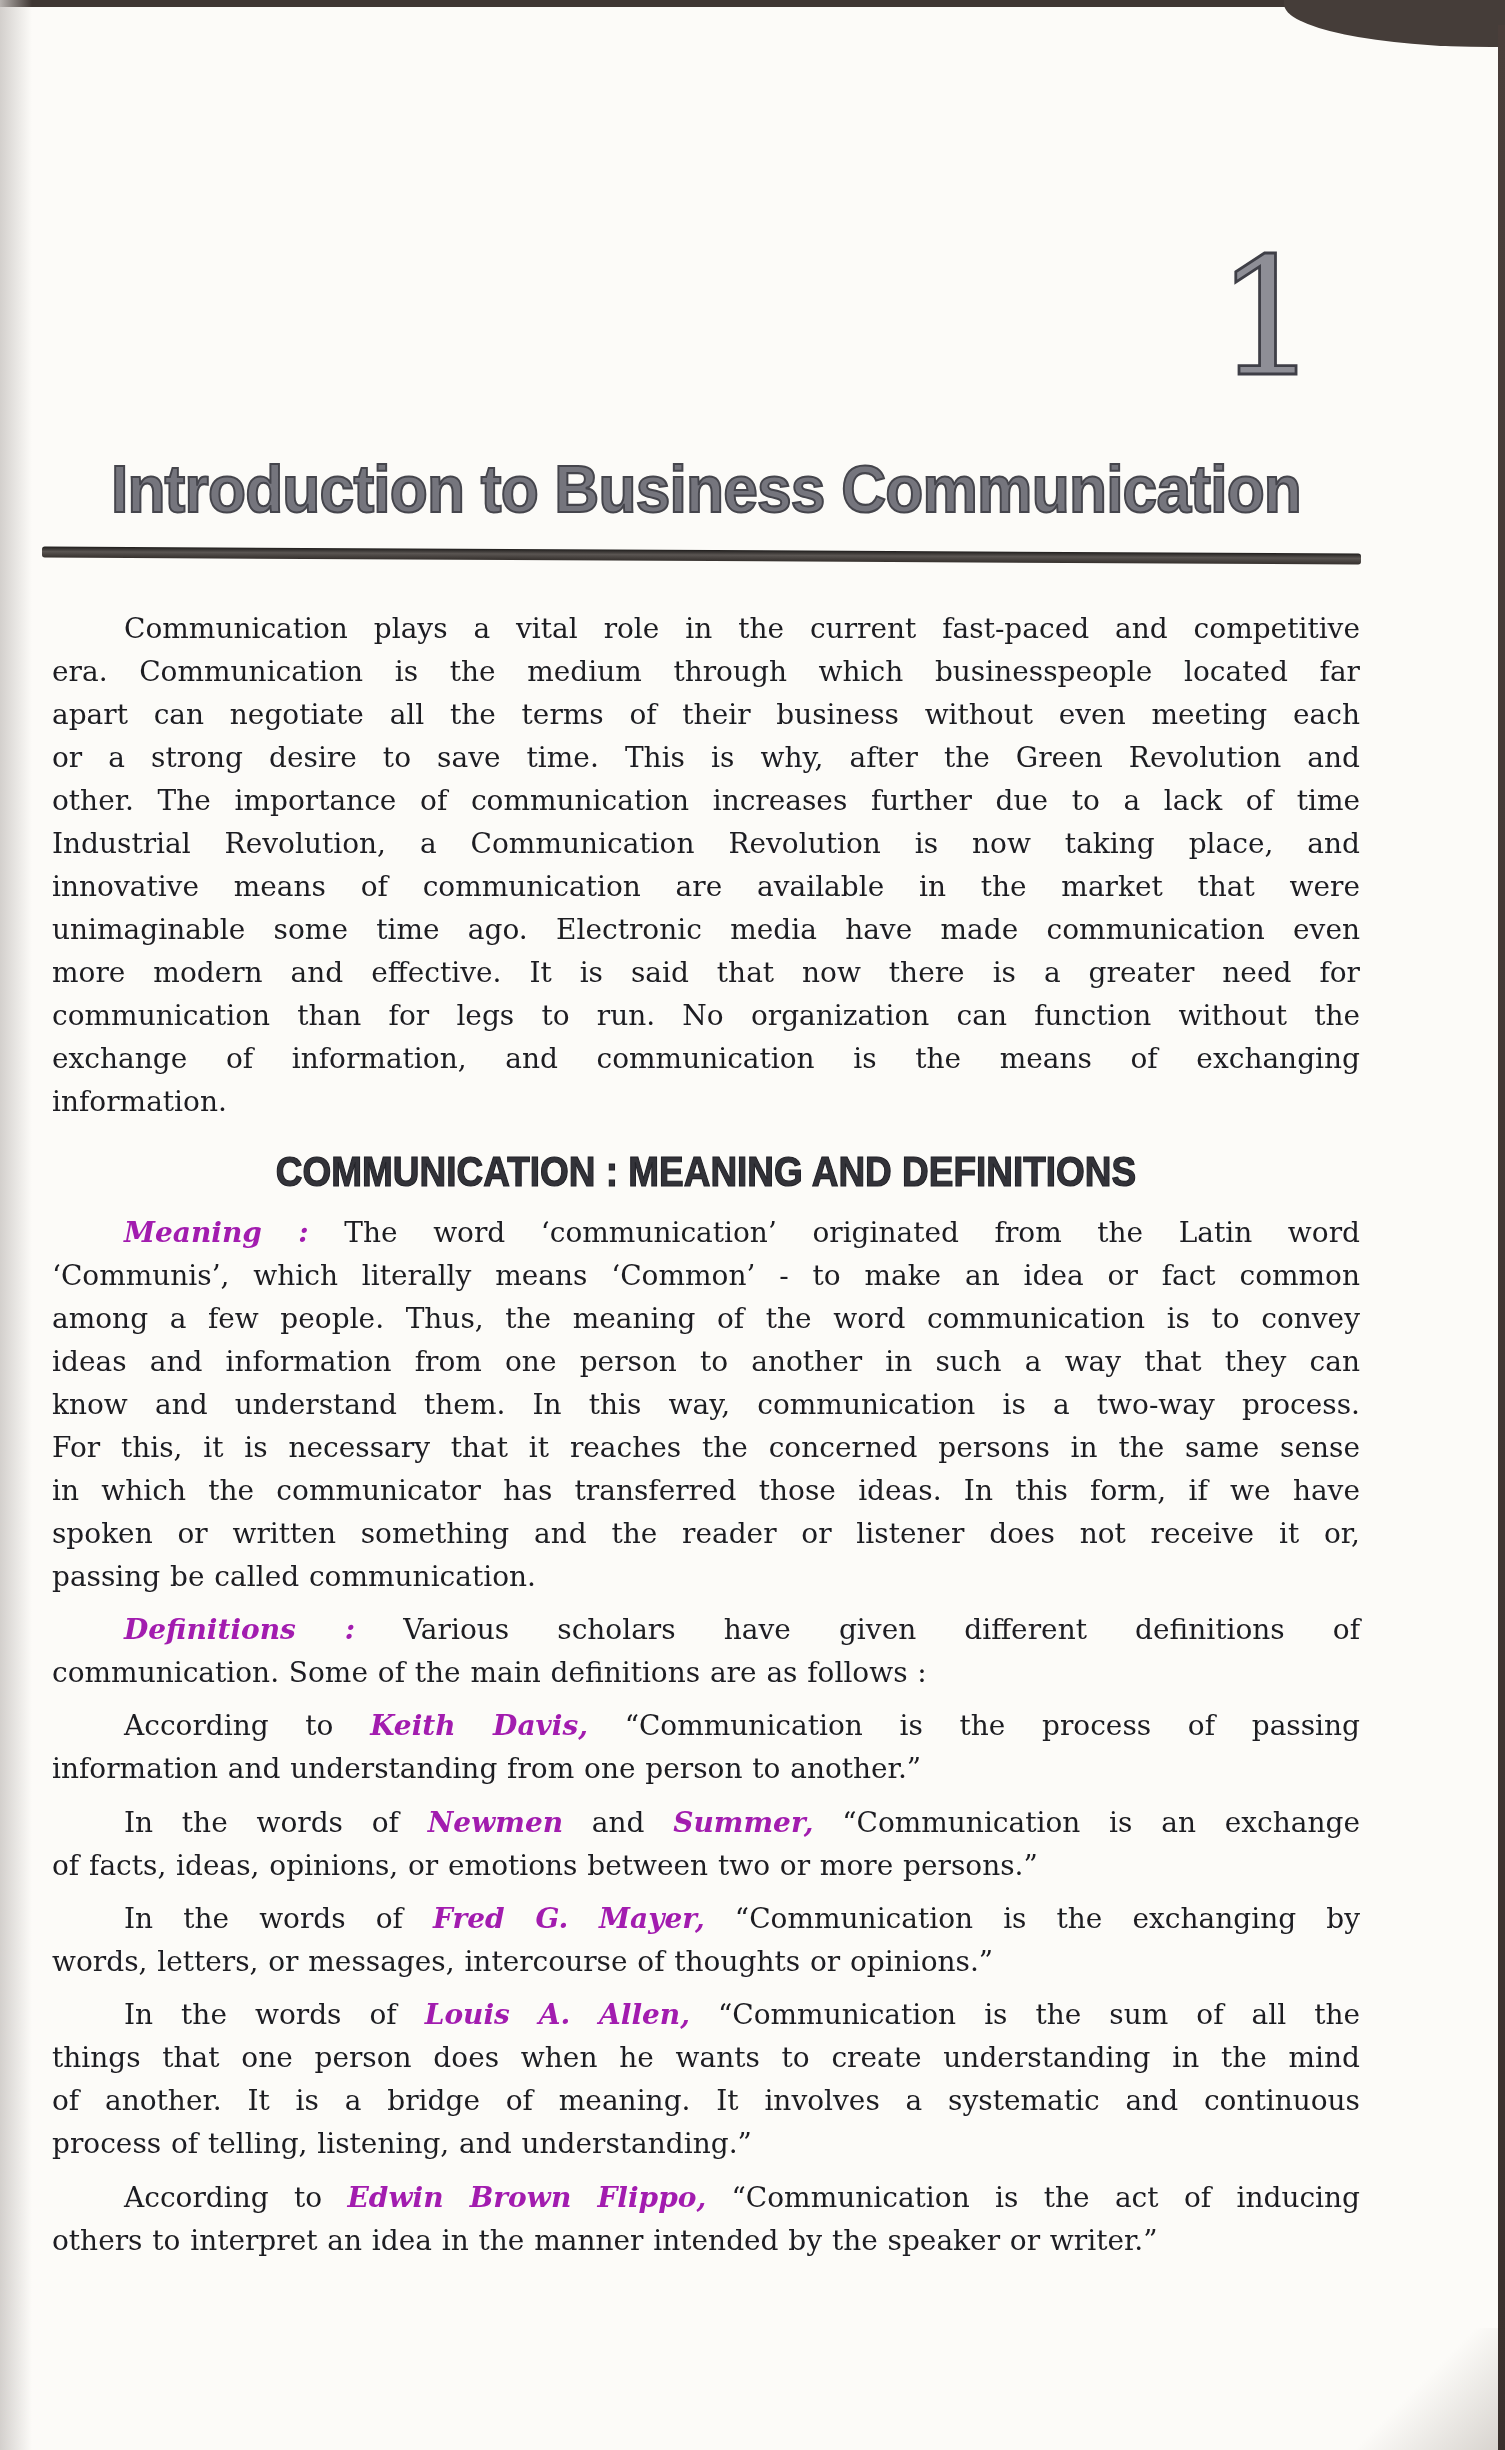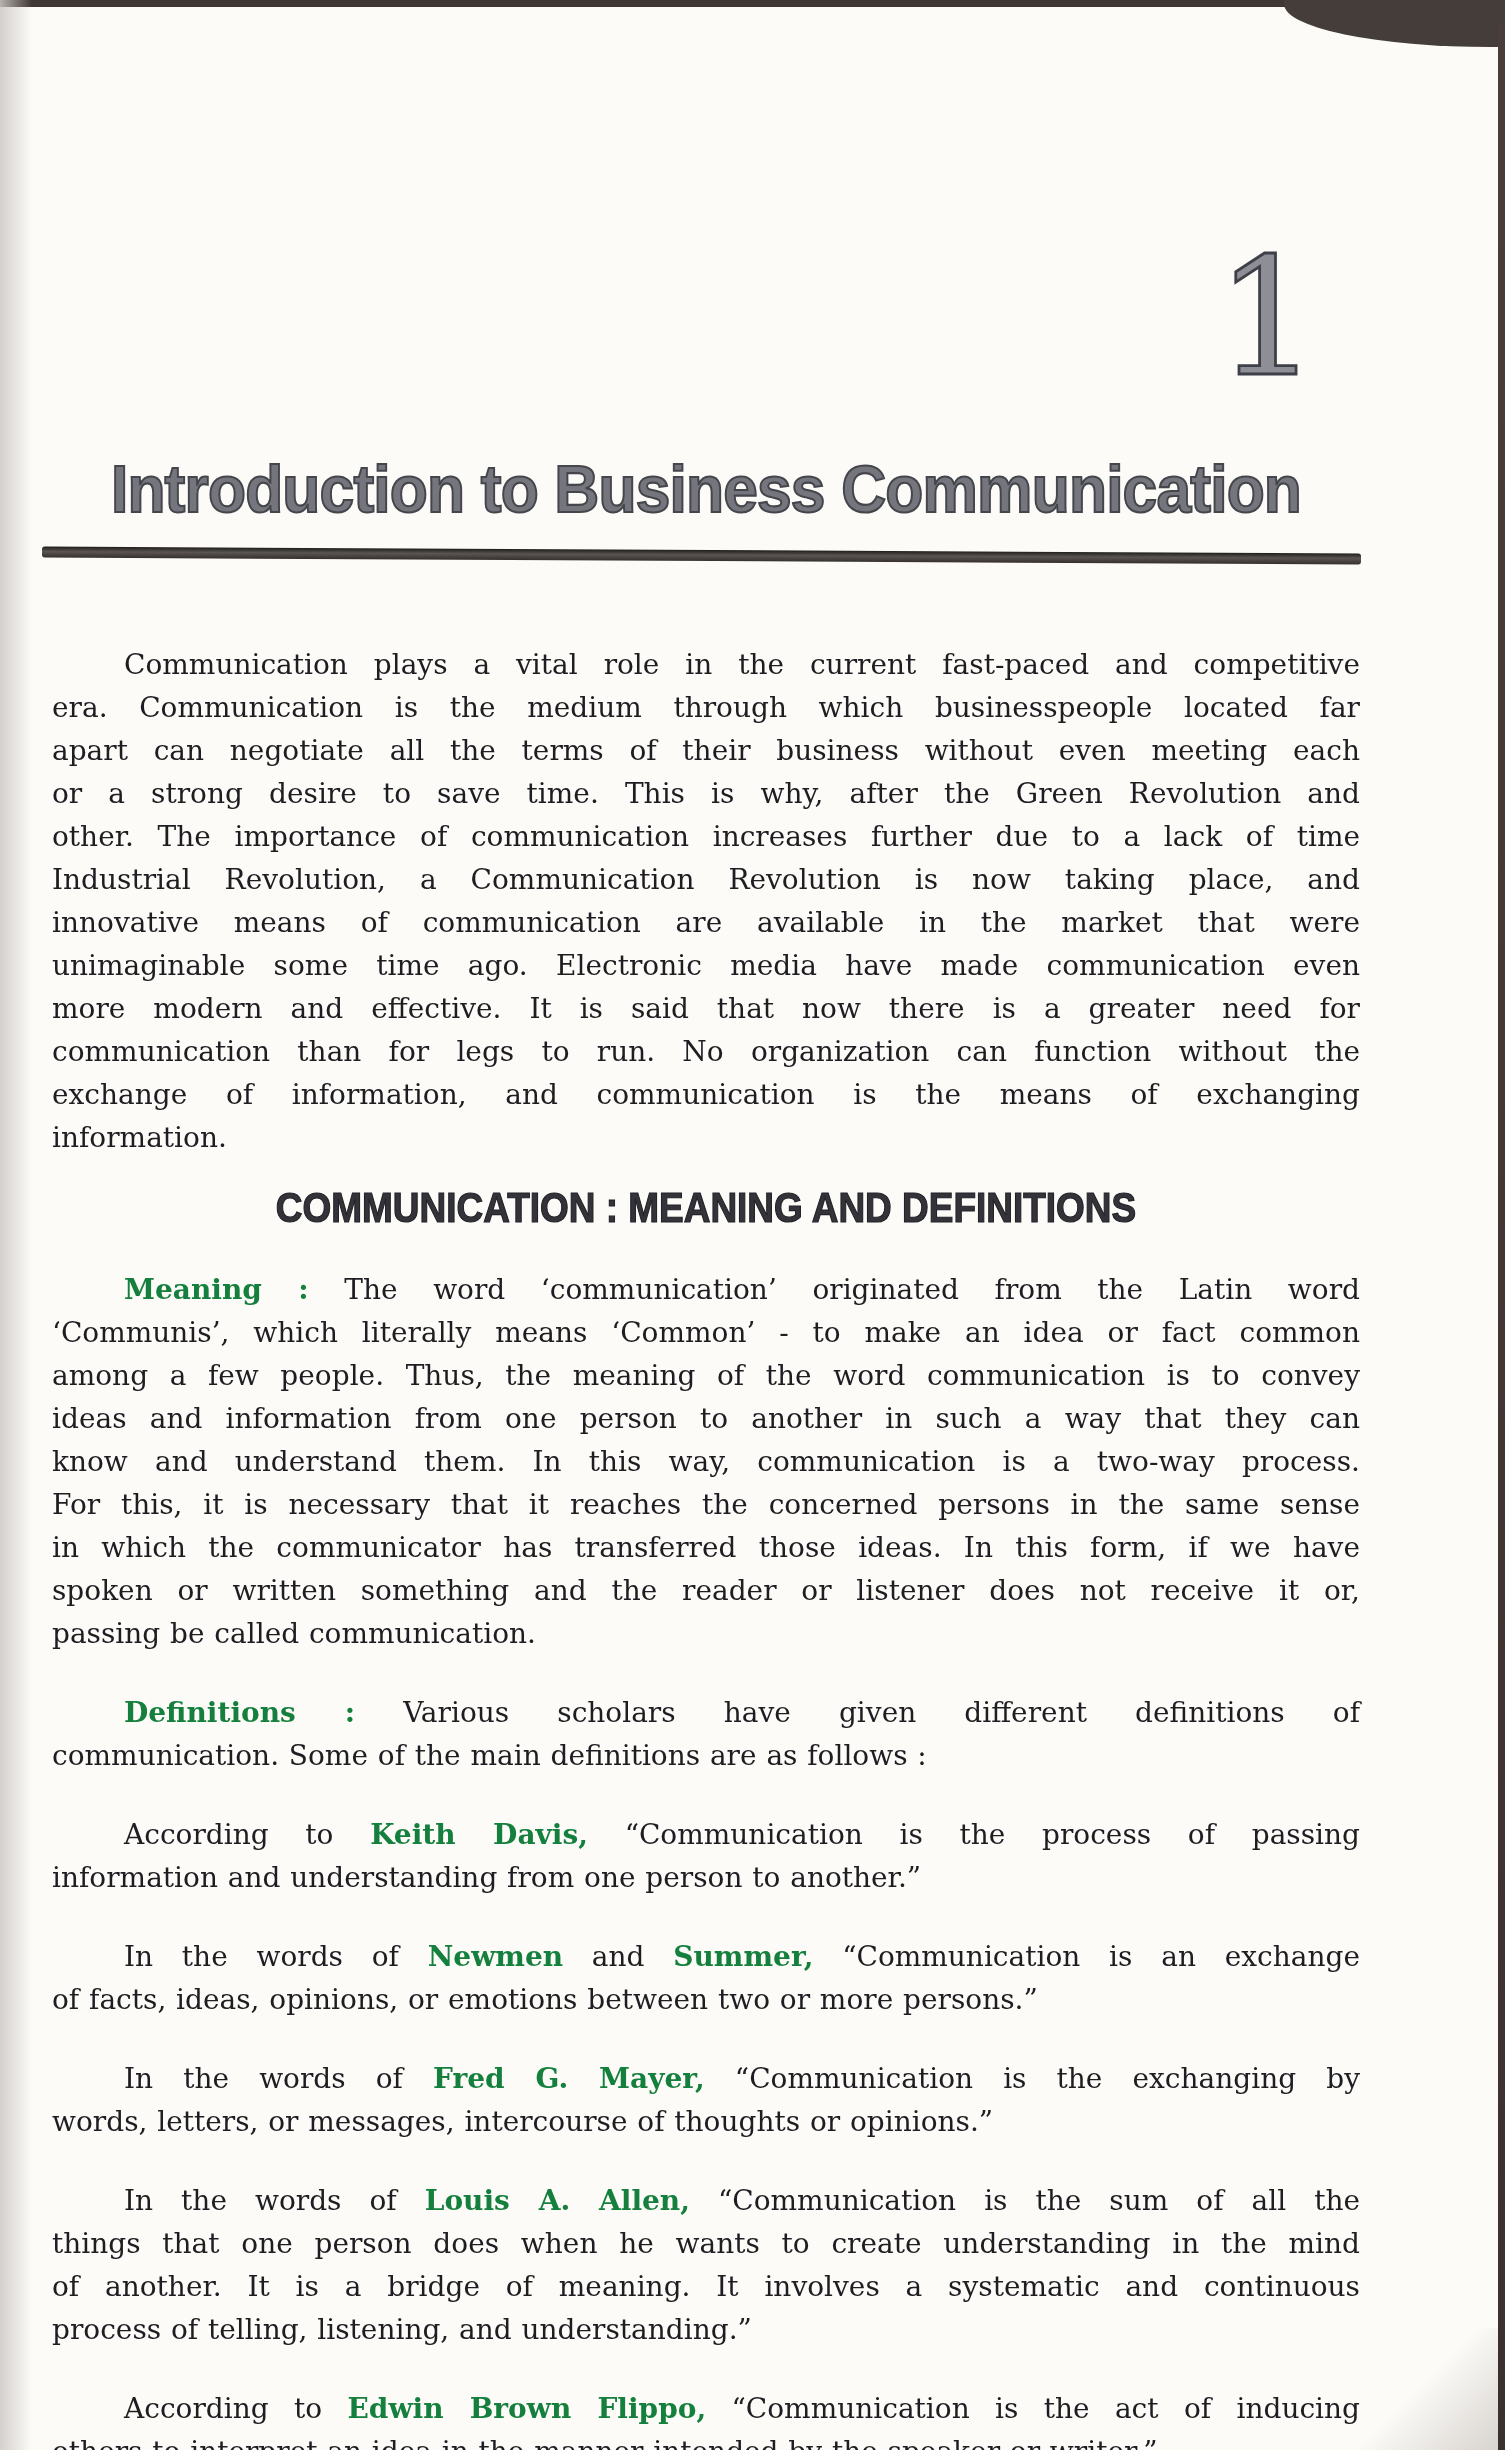--- a/index.html
+++ b/index.html
@@ -51,7 +51,7 @@
     text-align:justify;text-align-last:justify;
     word-spacing:0.9px;
   }
-  .line.first{padding-left:72px;margin-top:36px;}
+  .line.first{padding-left:72px;}
   .line.last{text-align-last:left;}
   .line .b{font-weight:bold;color:#15803d;}
   .section-heading{

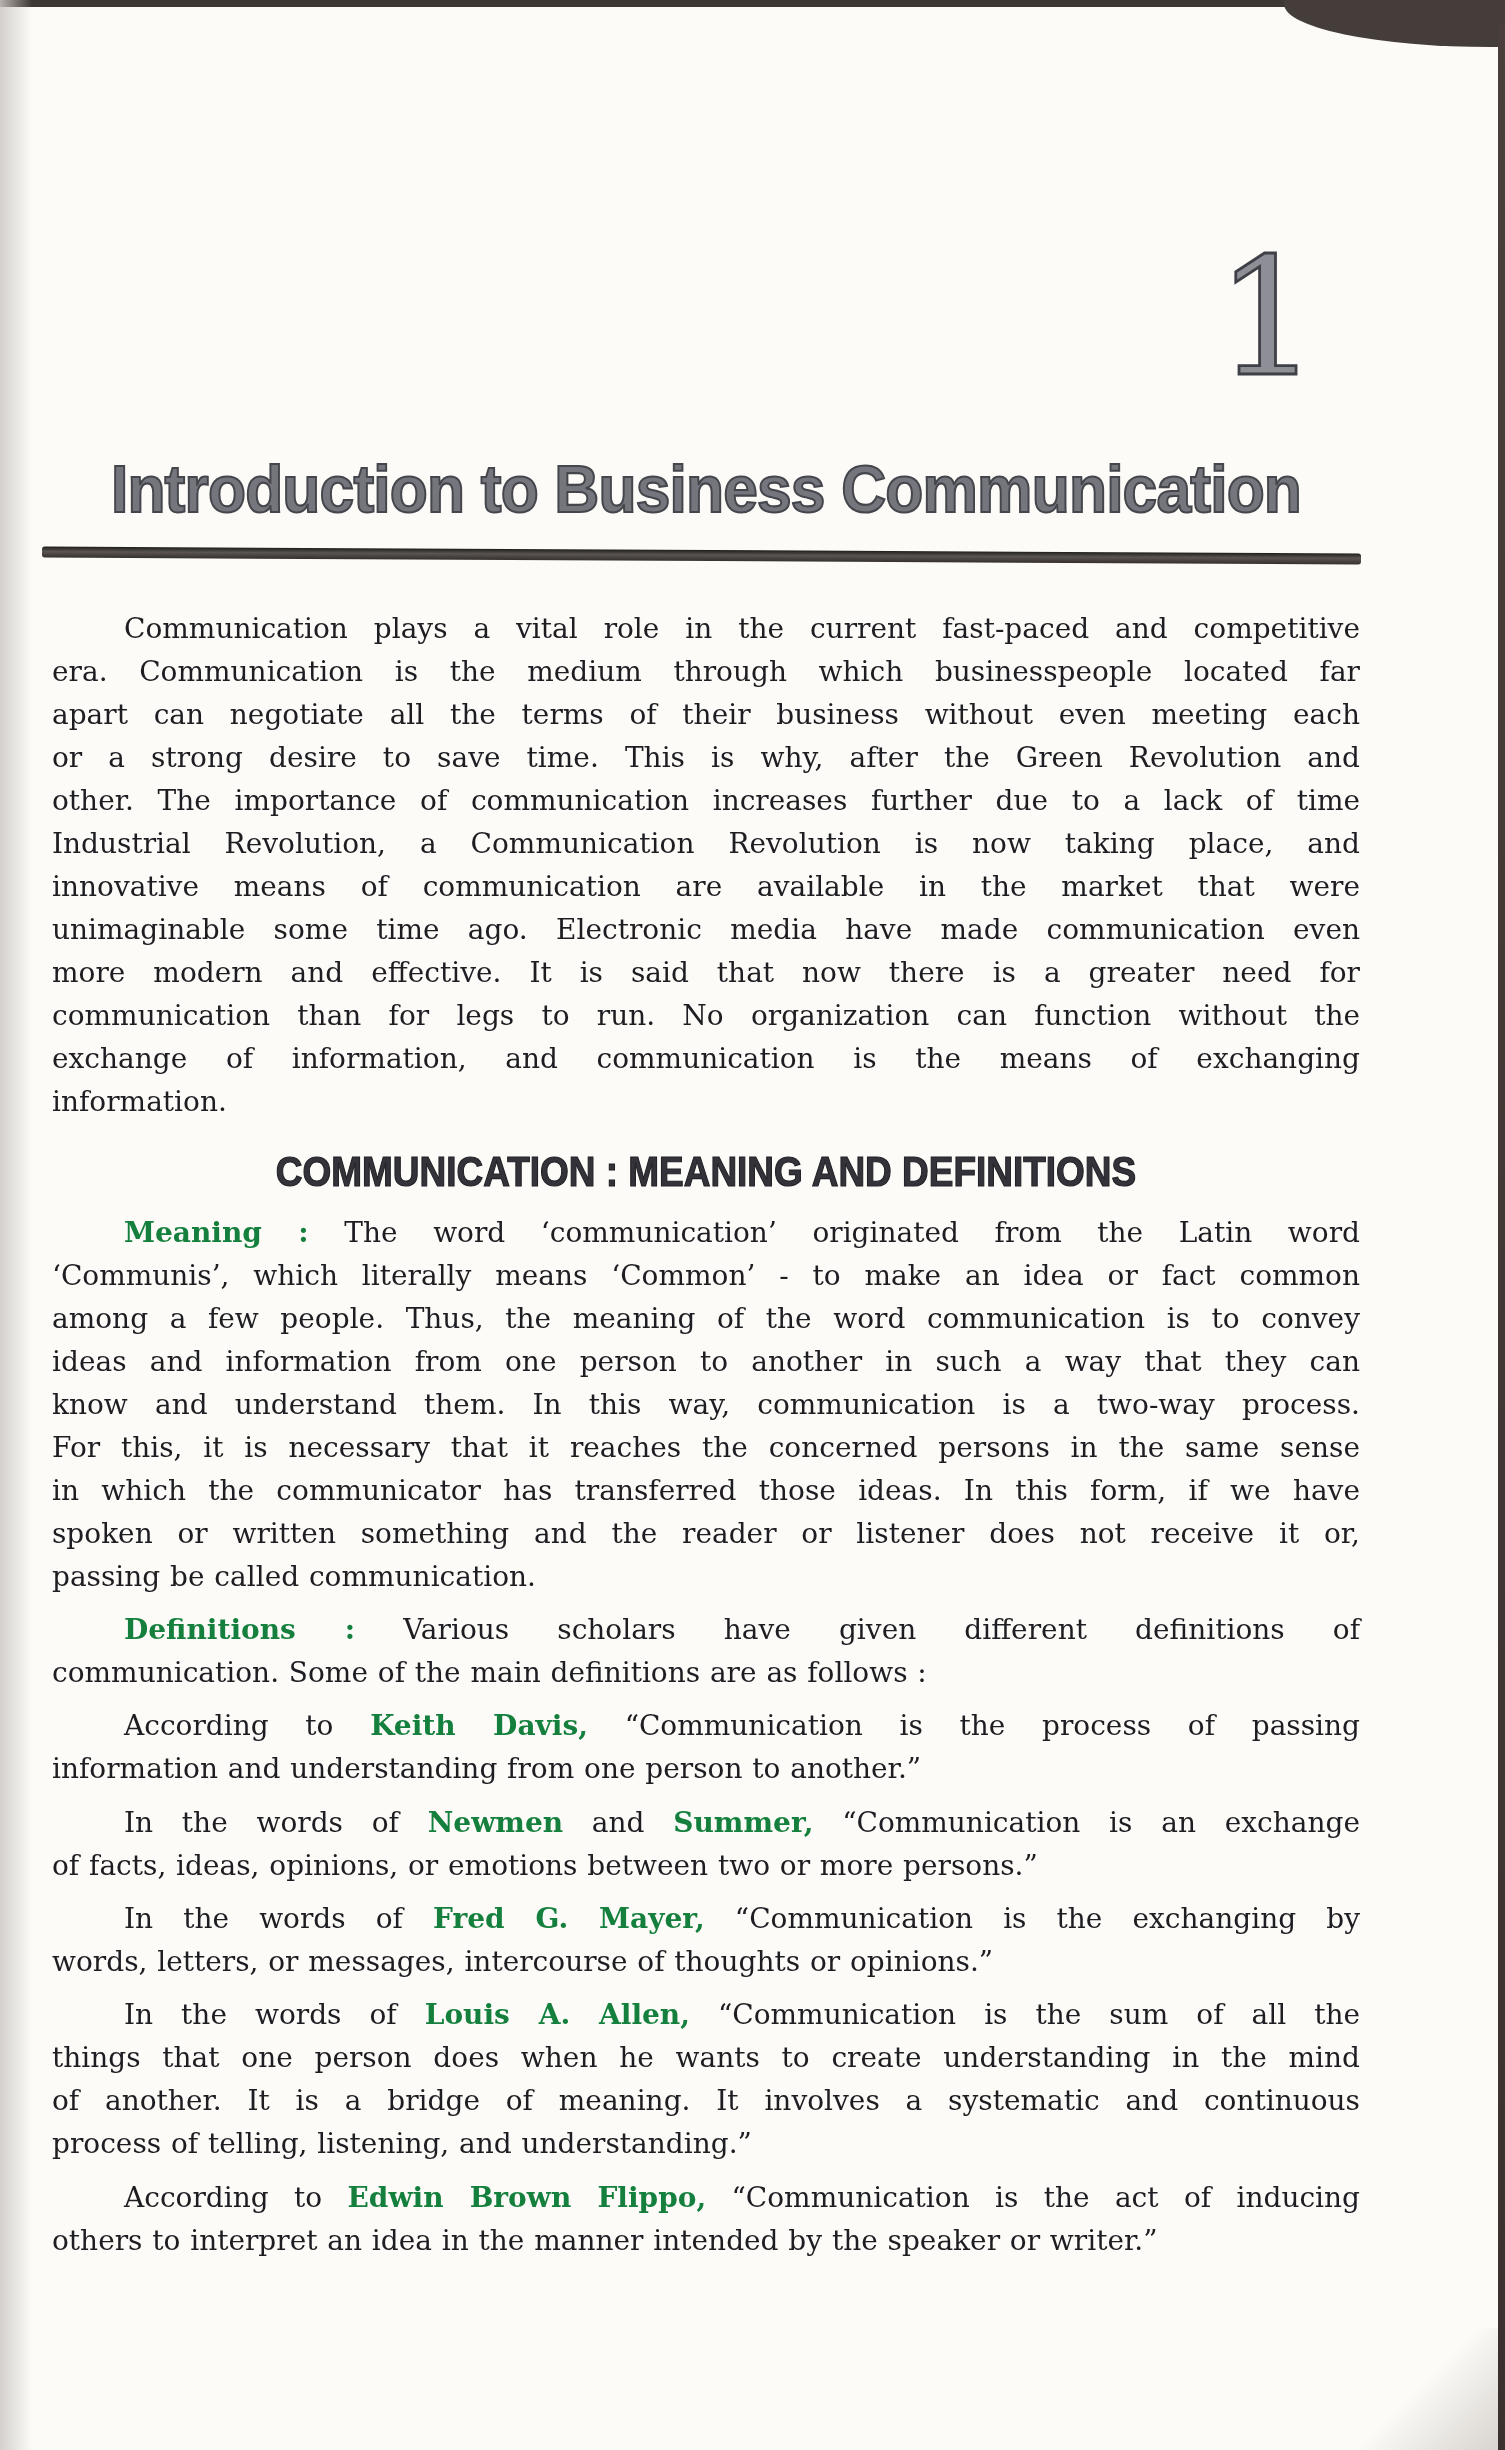--- a/index.html
+++ b/index.html
@@ -53,7 +53,7 @@
   }
   .line.first{padding-left:72px;}
   .line.last{text-align-last:left;}
-  .line .b{font-weight:bold;color:#15803d;}
+  .line .b{font-weight:bold;color:#a21caf;font-style:italic;}
   .section-heading{
     margin:24.5px 0 15px 0;
     text-align:center;

